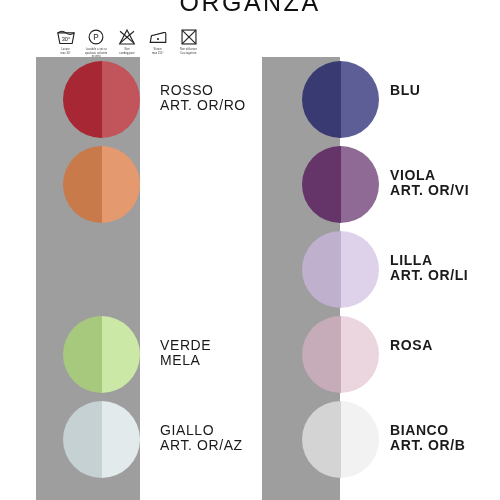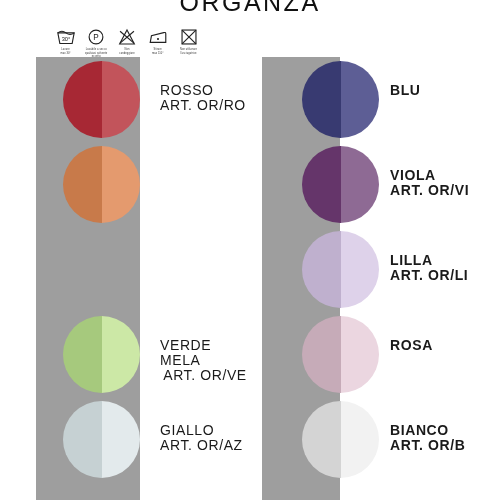--- a/index.html
+++ b/index.html
@@ -151,7 +151,6 @@
         </div>
         <div class="label">
           <span class="name">VERDE MELA</span>
-          <span class="code">ART. OR/VE</span>
         </div>
       </div>
 

